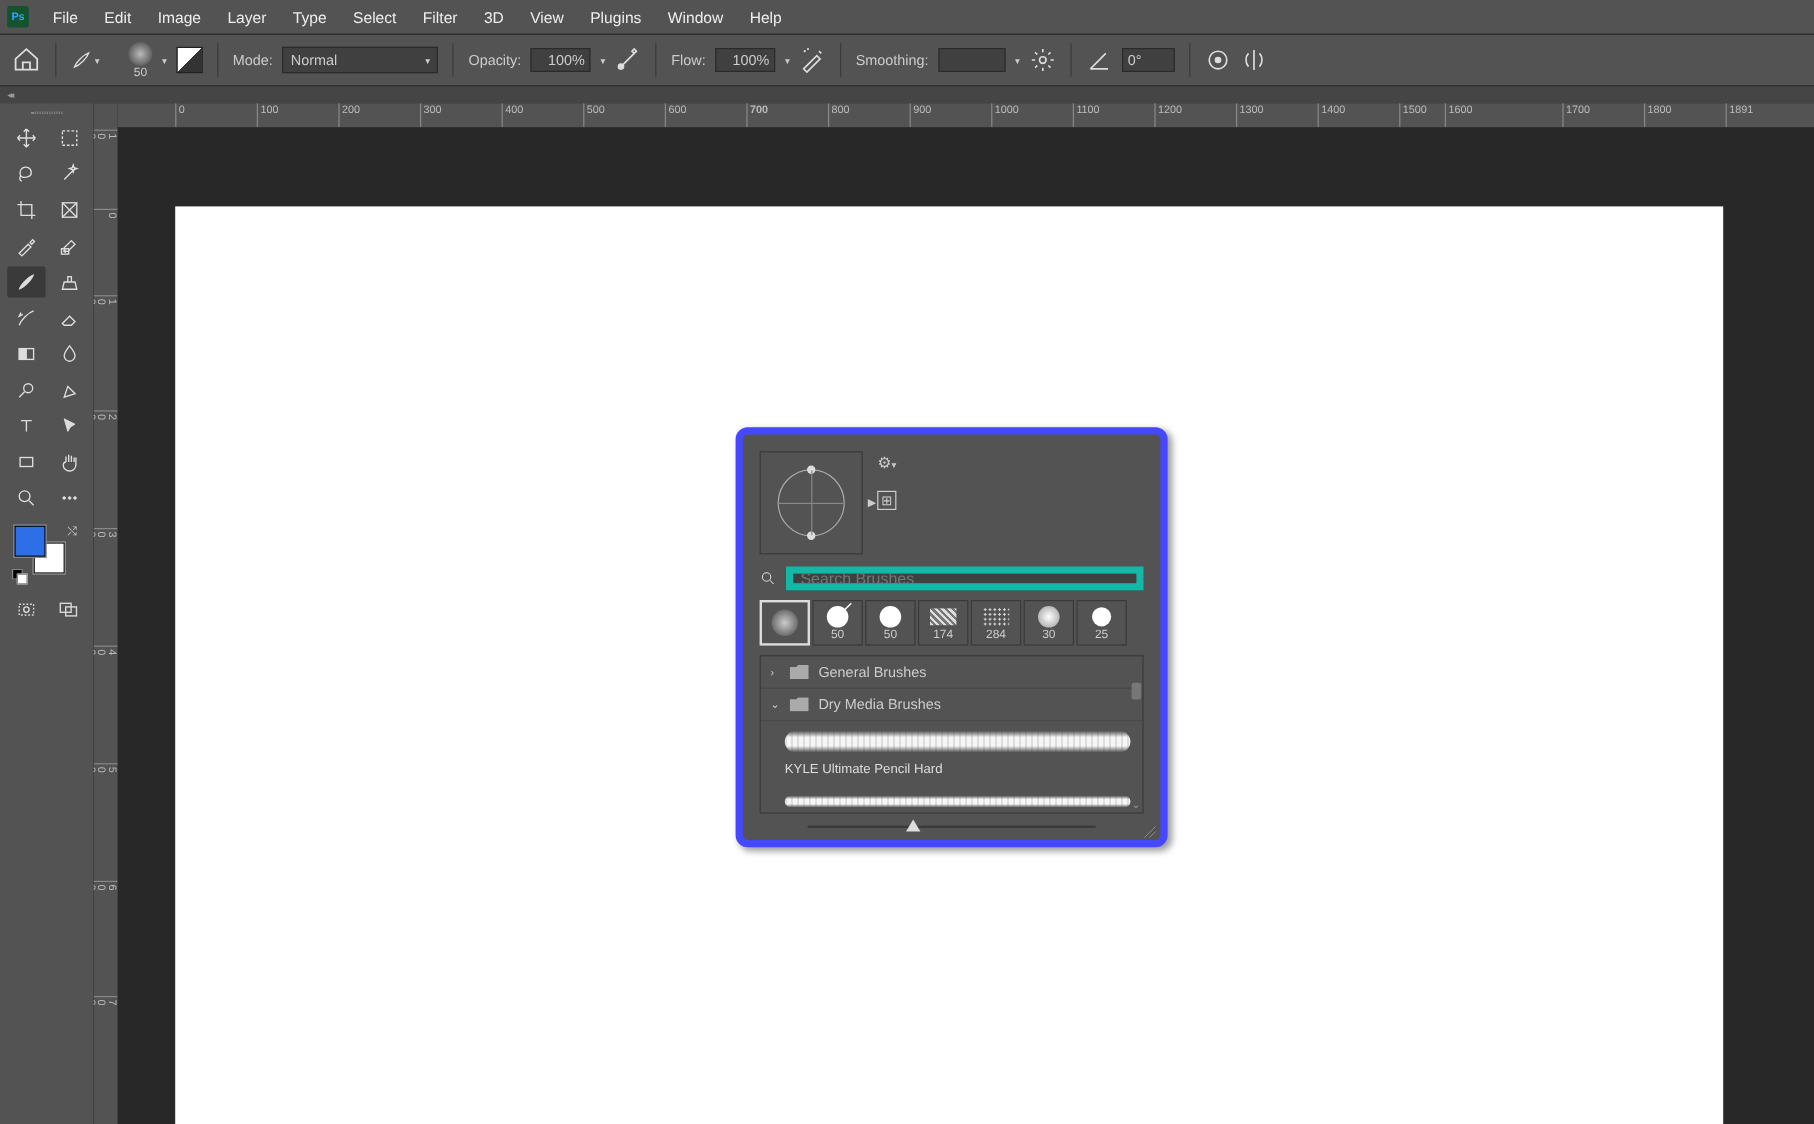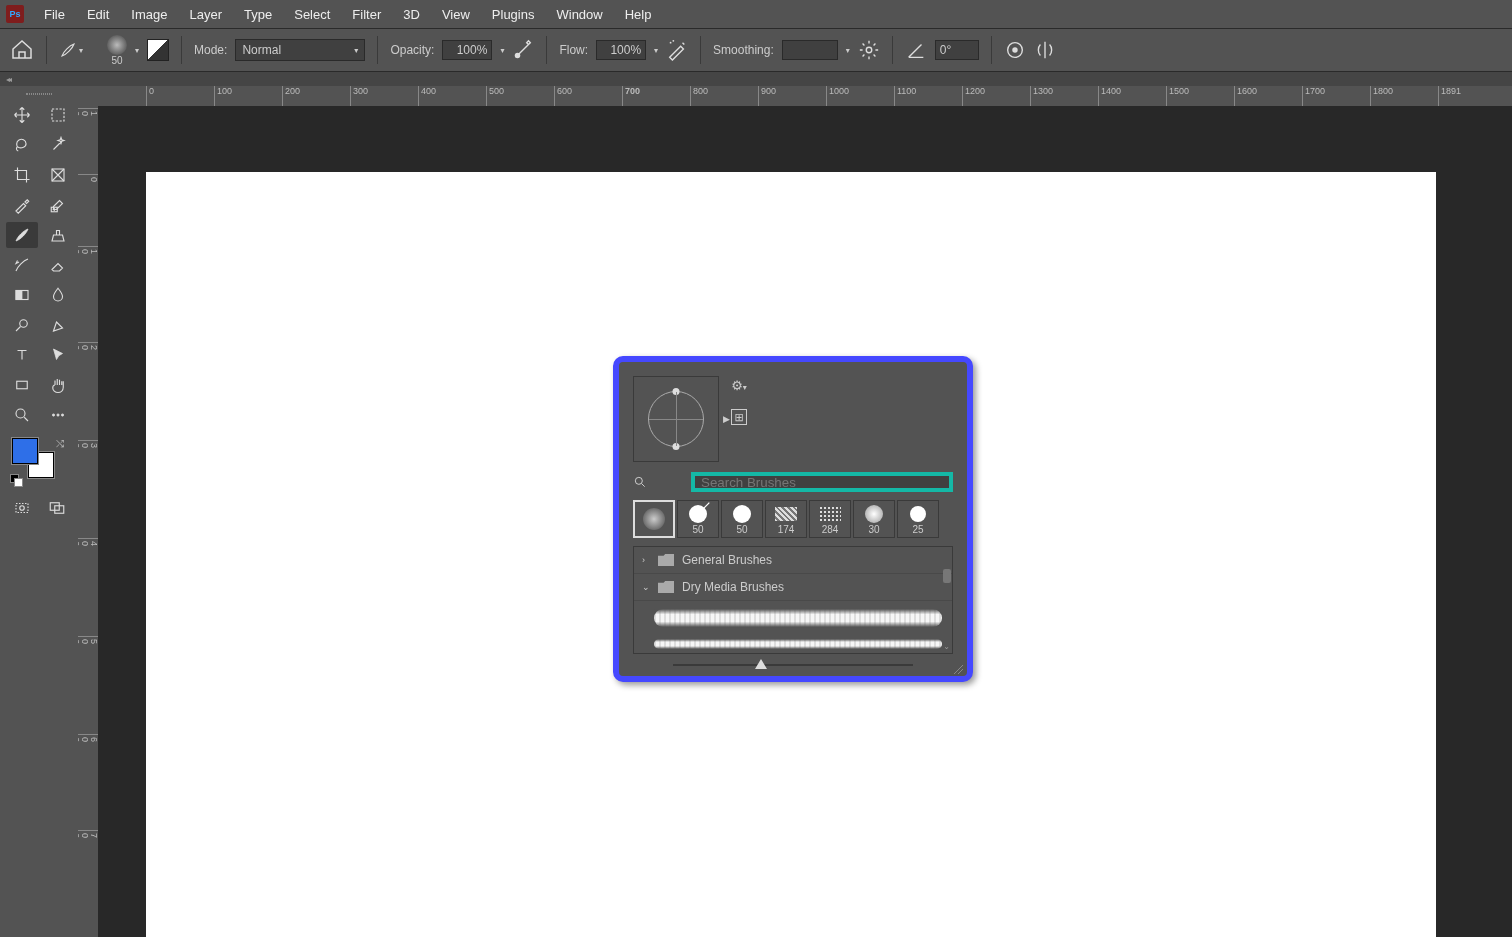--- a/index.html
+++ b/index.html
@@ -7,7 +7,7 @@
 
 
 .menubar { height:28px; background:#535353; display:flex; align-items:center; padding:0 6px; gap:2px; }
-.ps-logo { width:18px; height:18px; background:#7f1d1d; color:#31a8ff; font-size:9px; font-weight:bold; display:flex; align-items:center; justify-content:center; border-radius:2px; margin-right:8px; }
+.ps-logo { width:18px; height:18px; background:#14532d; color:#31a8ff; font-size:9px; font-weight:bold; display:flex; align-items:center; justify-content:center; border-radius:2px; margin-right:8px; }
 .menu-item { padding:4px 10px; font-size:13px; color:#eee; cursor:pointer; }
 
 

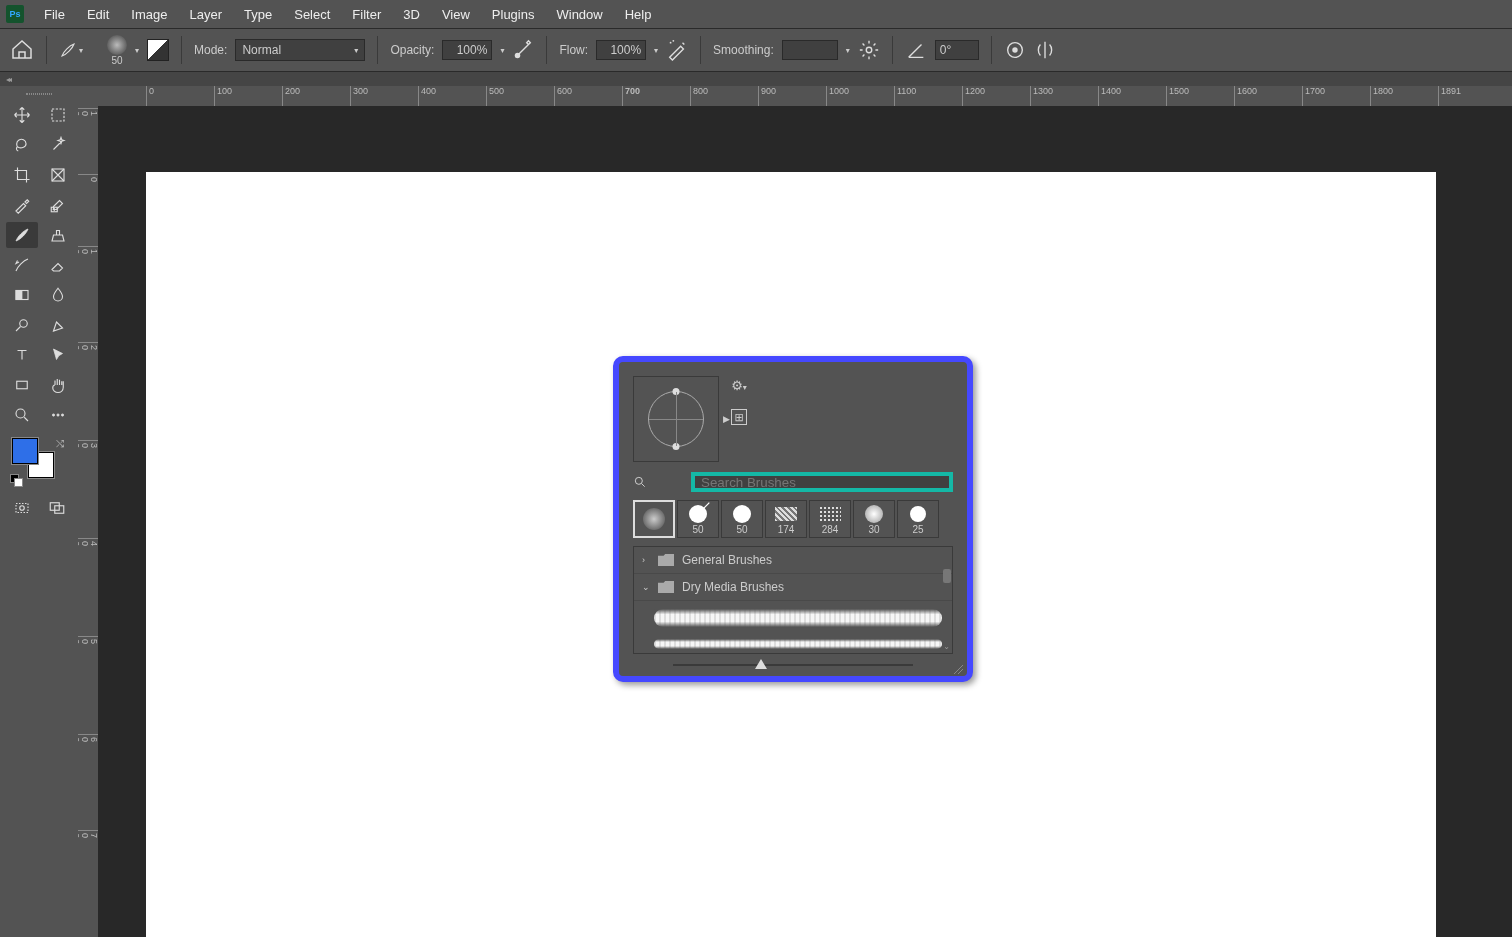--- a/index.html
+++ b/index.html
@@ -435,7 +435,7 @@
           <div class="tick" style="left: 932px;">1300</div>
           <div class="tick" style="left: 1000px;">1400</div>
           <div class="tick" style="left: 1068px;">1500</div>
-          <div class="tick" style="left: 1136px;">1600</div>
+          <div class="tick" style="left: 1106px;">1600</div>
           <div class="tick" style="left: 1204px;">1700</div>
           <div class="tick" style="left: 1272px;">1800</div>
           <div class="tick" style="left: 1340px;">1891</div>

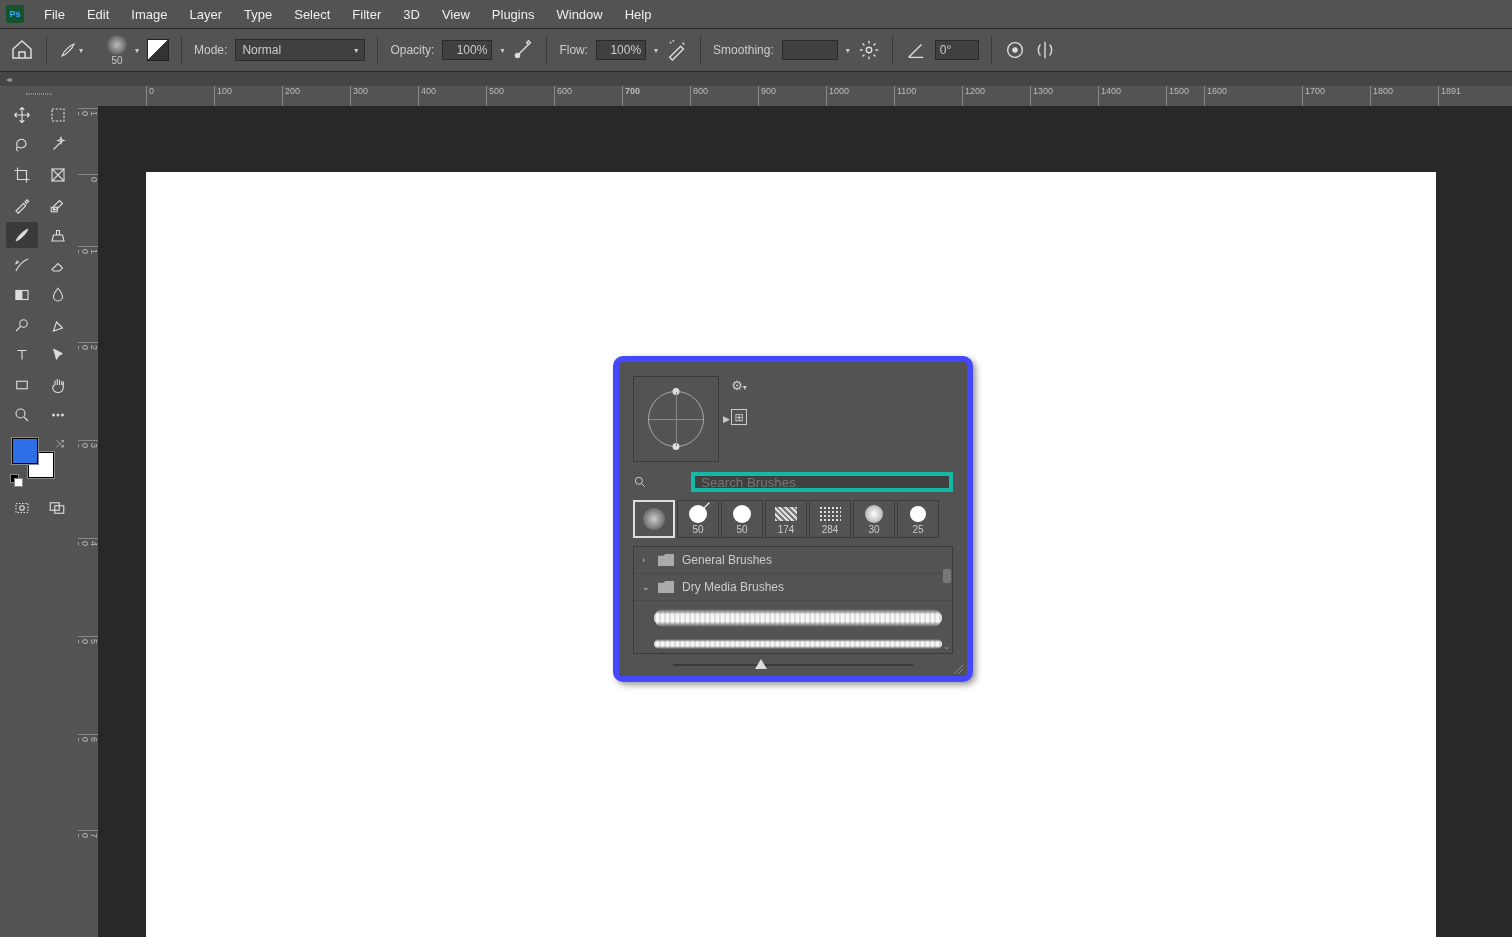--- a/index.html
+++ b/index.html
@@ -88,7 +88,7 @@
 
 .search-row { display:flex; align-items:center; gap:8px; margin-top:10px; }
 .search-icon { width:14px; height:14px; }
-.search-input { flex:1; height:20px; background:#404040; border:4px solid #14b8a6; color:#ddd; padding:0 6px;margin-left:36px; }
+.search-input { flex:1; height:20px; background:#404040; border:6px solid #14b8a6; color:#ddd; padding:0 6px; }
 
 .preset-row { display:flex; gap:2px; margin-top:8px; }
 .preset { width:42px; height:38px; border:1px solid #3a3a3a; display:flex; flex-direction:column; align-items:center; justify-content:center; background:#535353; position:relative; }

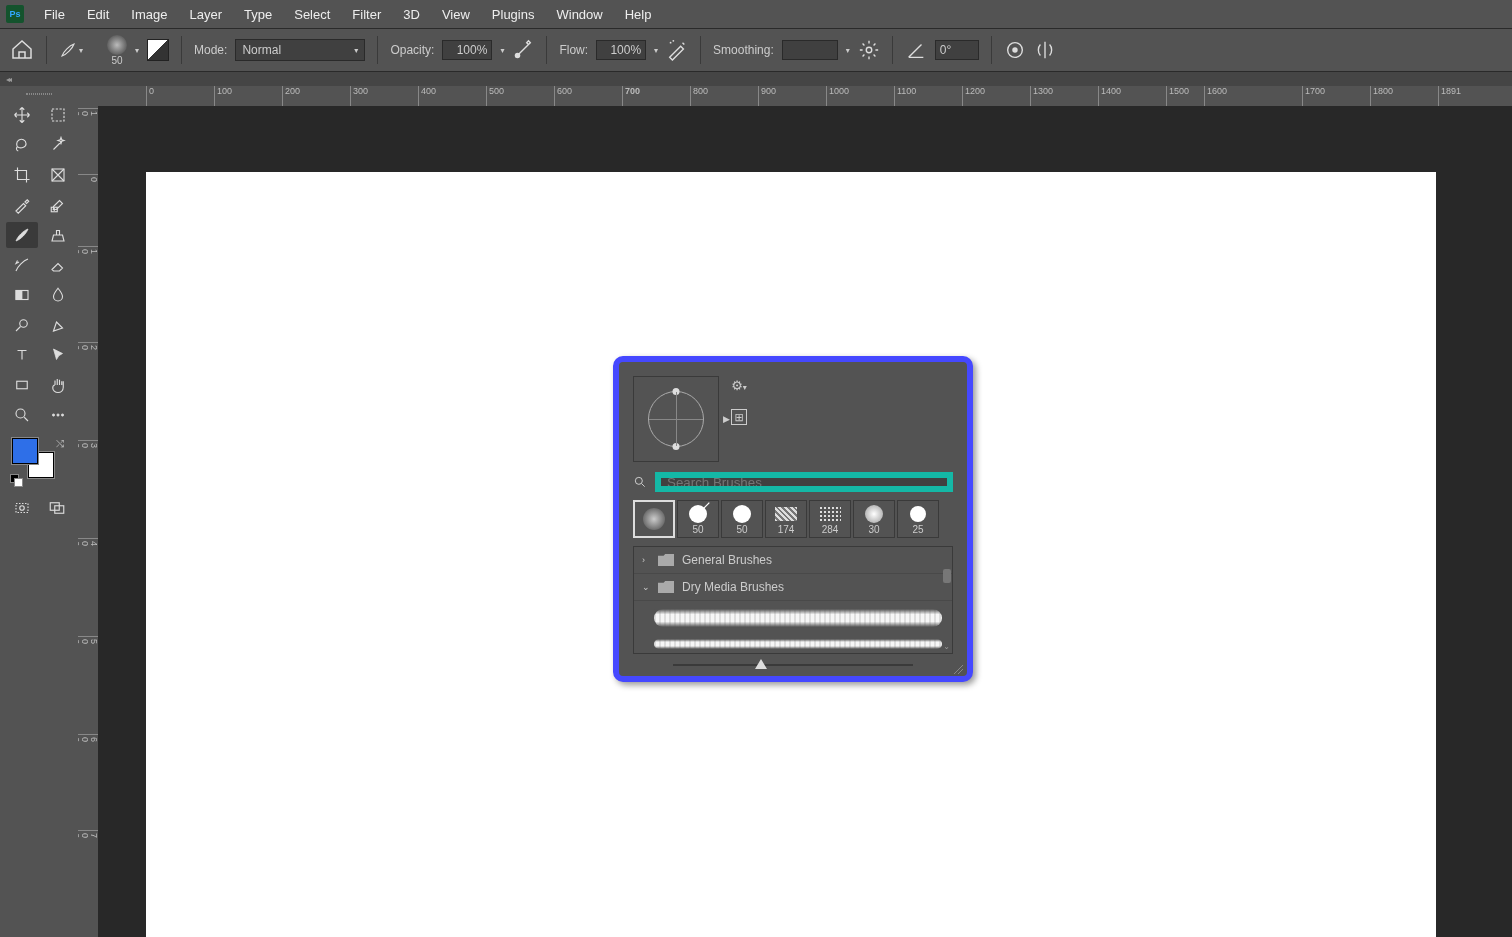--- a/index.html
+++ b/index.html
@@ -527,6 +527,7 @@
           <div class="brush-stroke-row">
               <div class="stroke rough"></div>
             </div>
+          <div class="brush-name">KYLE Ultimate Pencil Hard</div>
           <div class="brush-stroke-row">
               <div class="stroke rough" style="height:10px"></div>
             </div>

